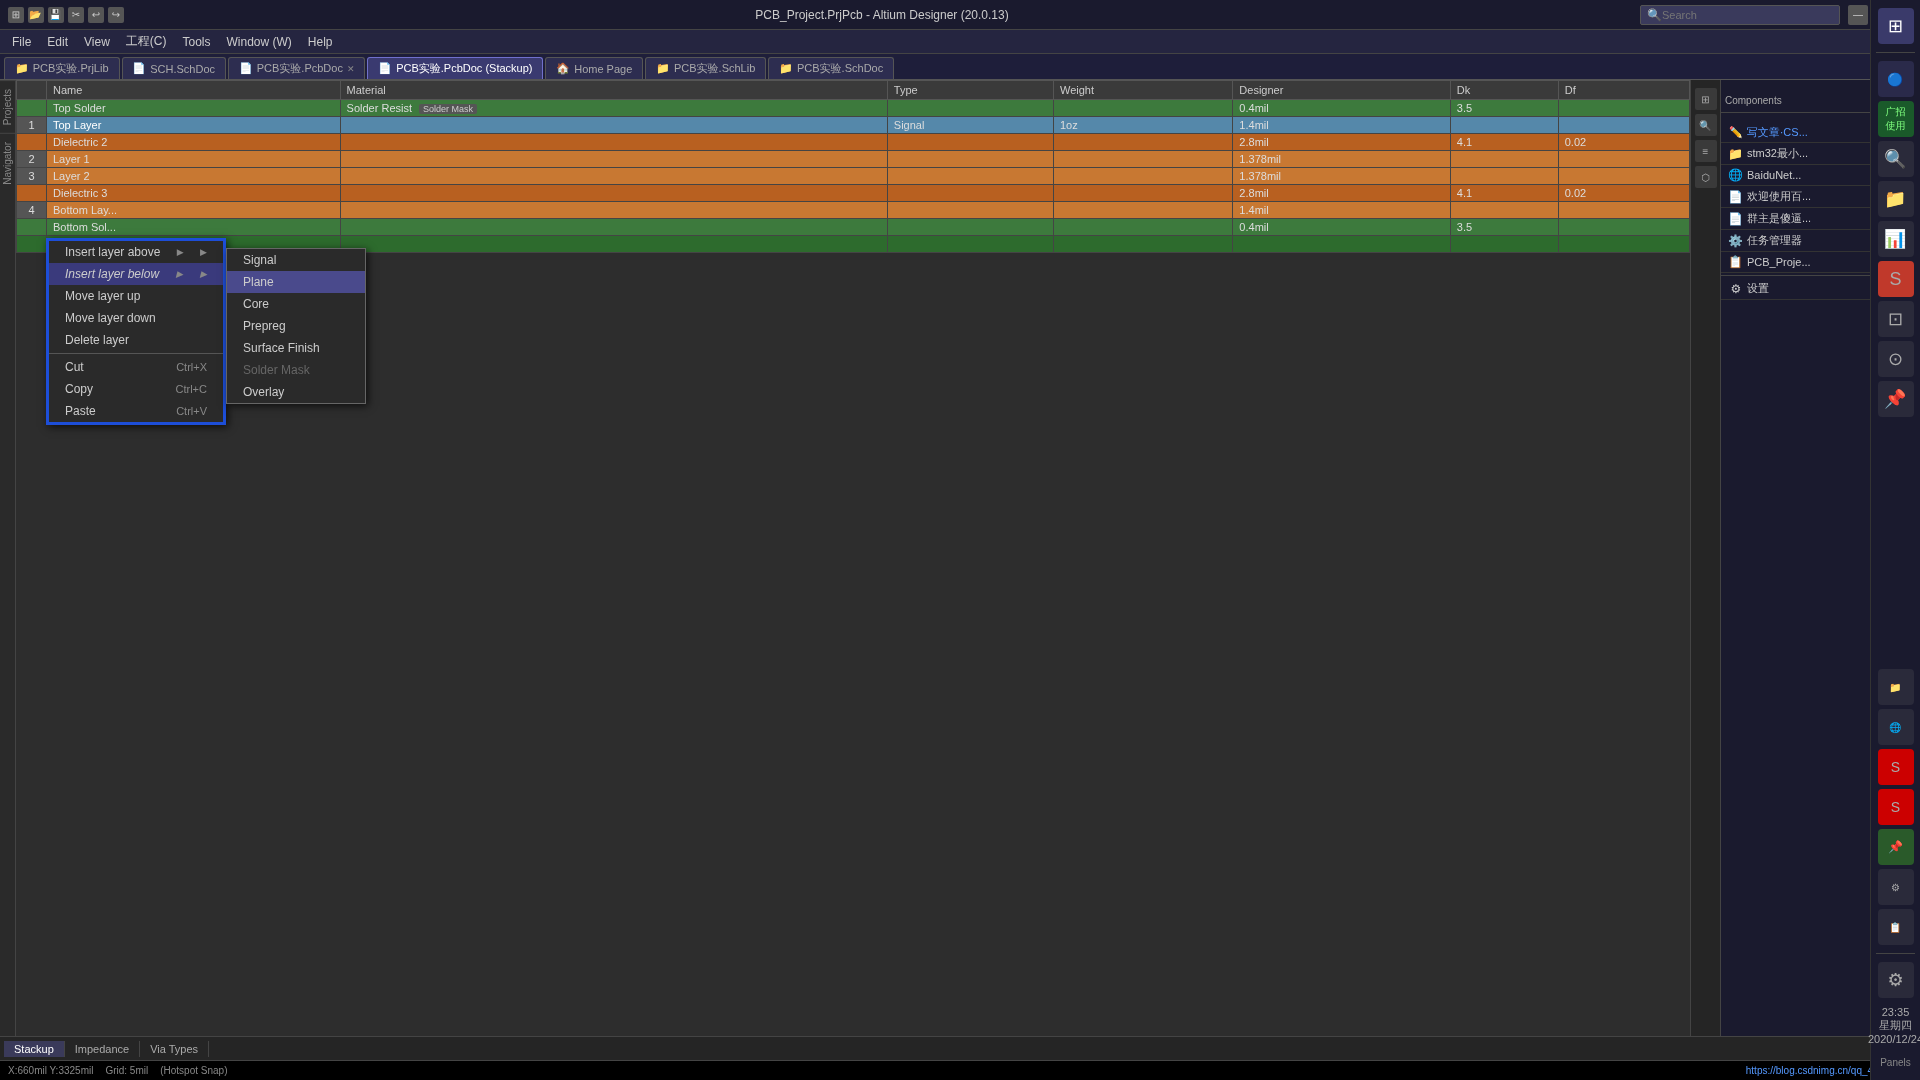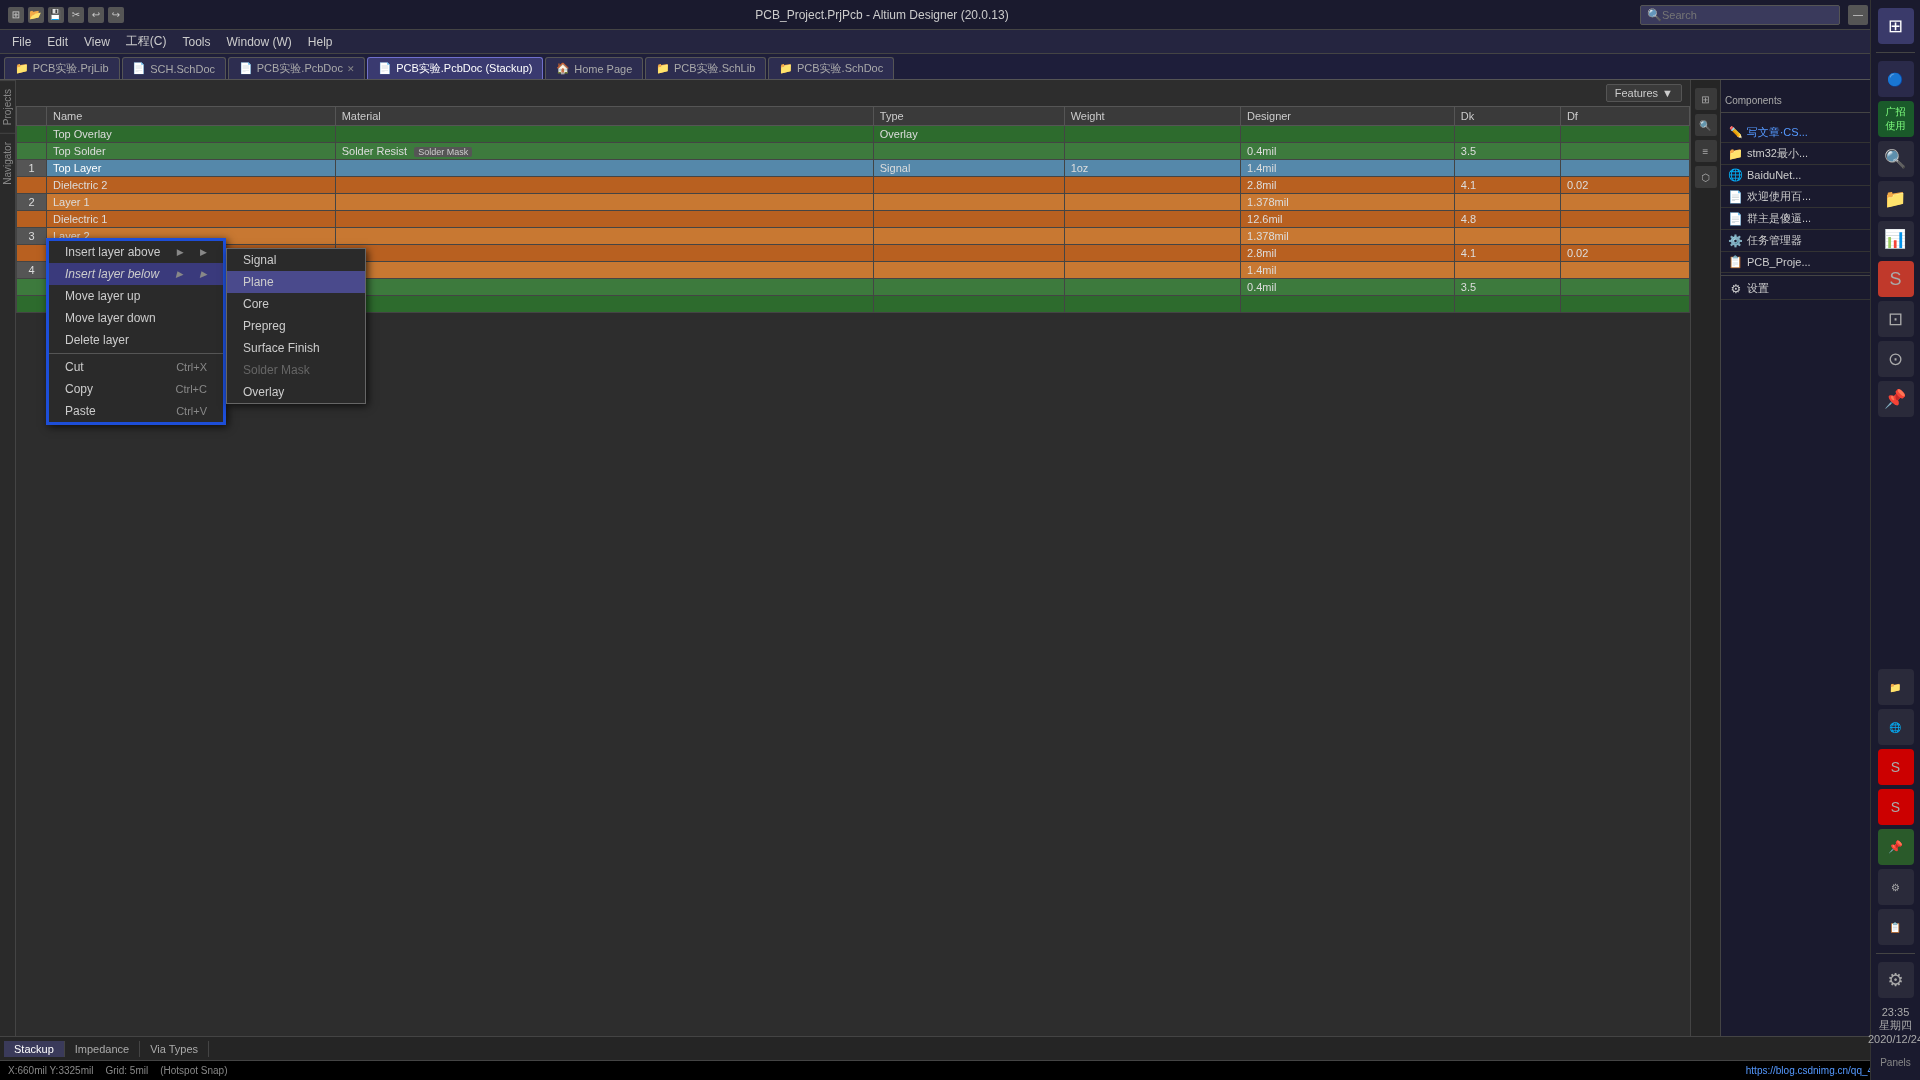--- a/index.html
+++ b/index.html
@@ -489,12 +489,6 @@
 
   <div id="content">
 
-    <div id="features-bar">
-      <button id="features-btn">
-        <span>Features</span>
-        <span>▼</span>
-      </button>
-    </div>
 
     <div id="stackup-table">
       <table>

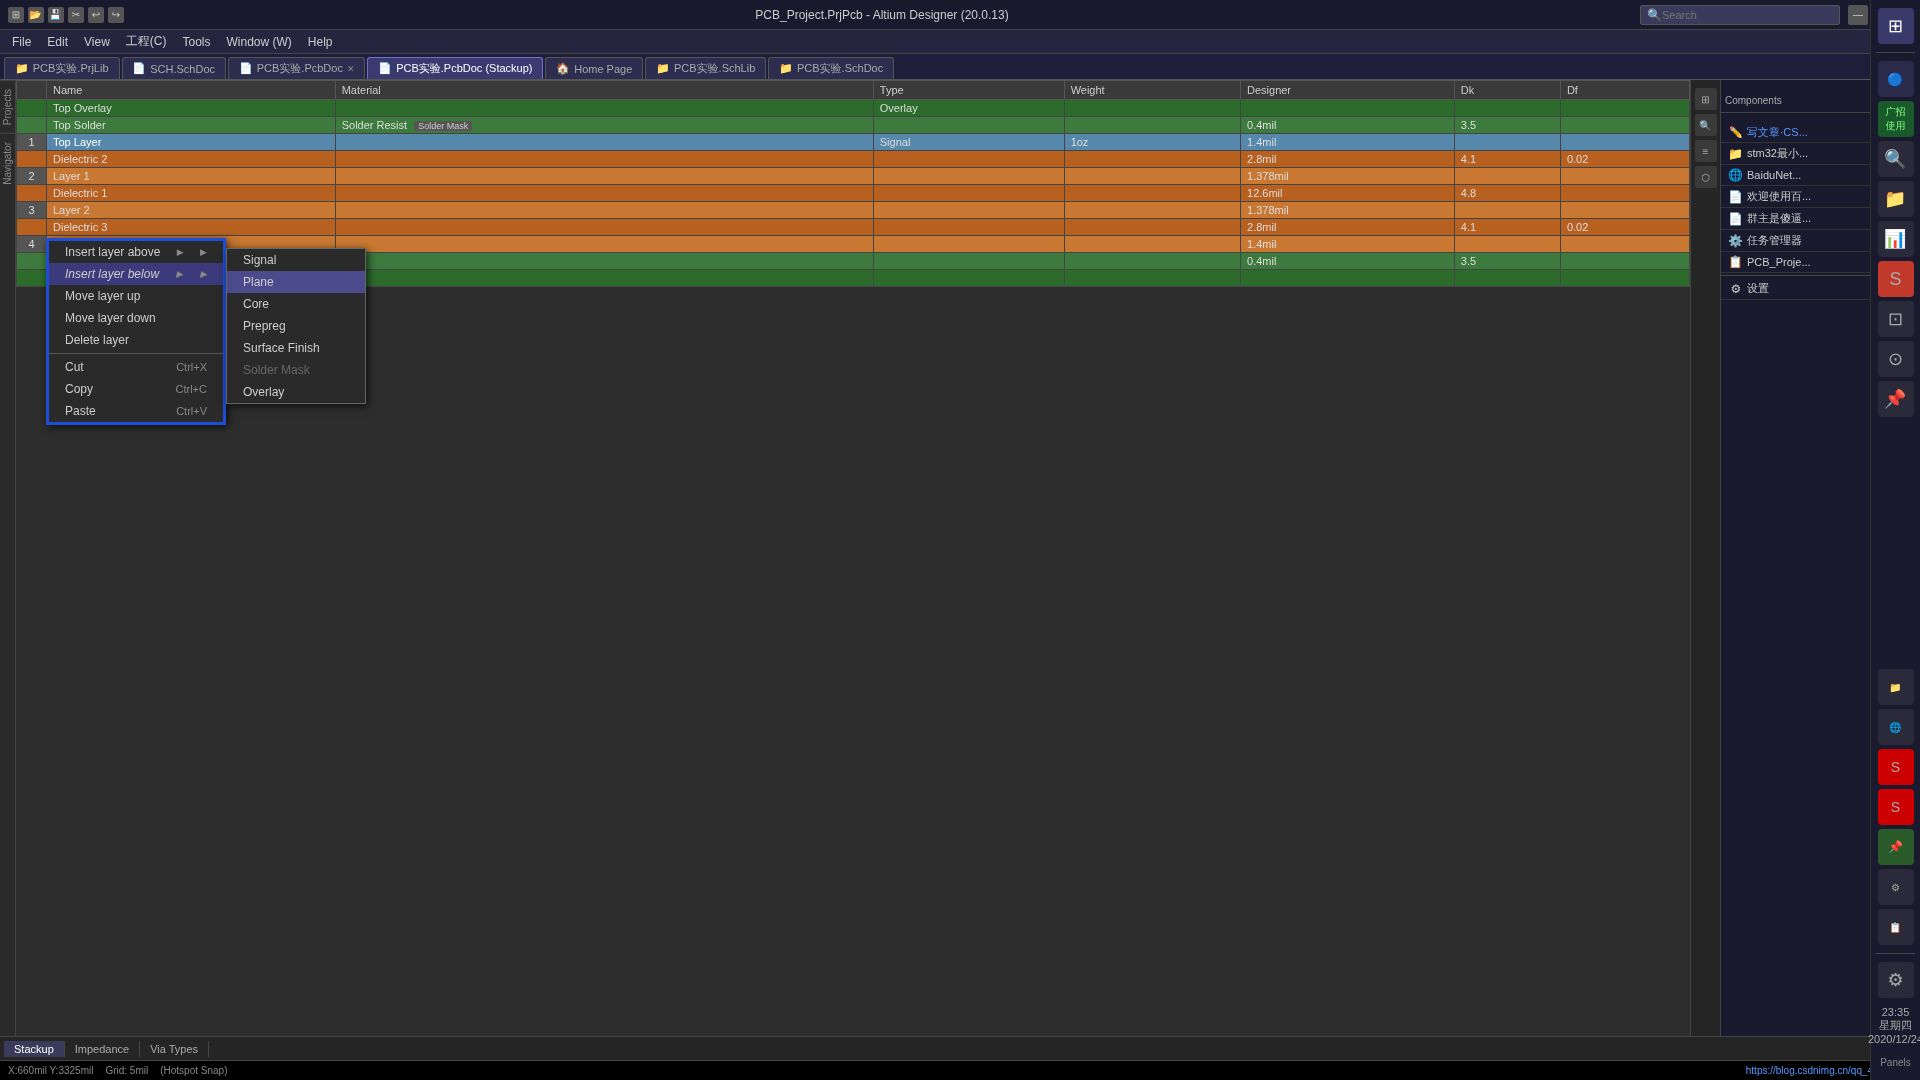--- a/index.html
+++ b/index.html
@@ -506,16 +506,6 @@
         </thead>
         <tbody>
 
-          <tr class="row-overlay">
-            <td></td>
-            <td>Top Overlay</td>
-            <td></td>
-            <td>Overlay</td>
-            <td></td>
-            <td></td>
-            <td></td>
-            <td></td>
-          </tr>
 
           <tr class="row-solder">
             <td></td>

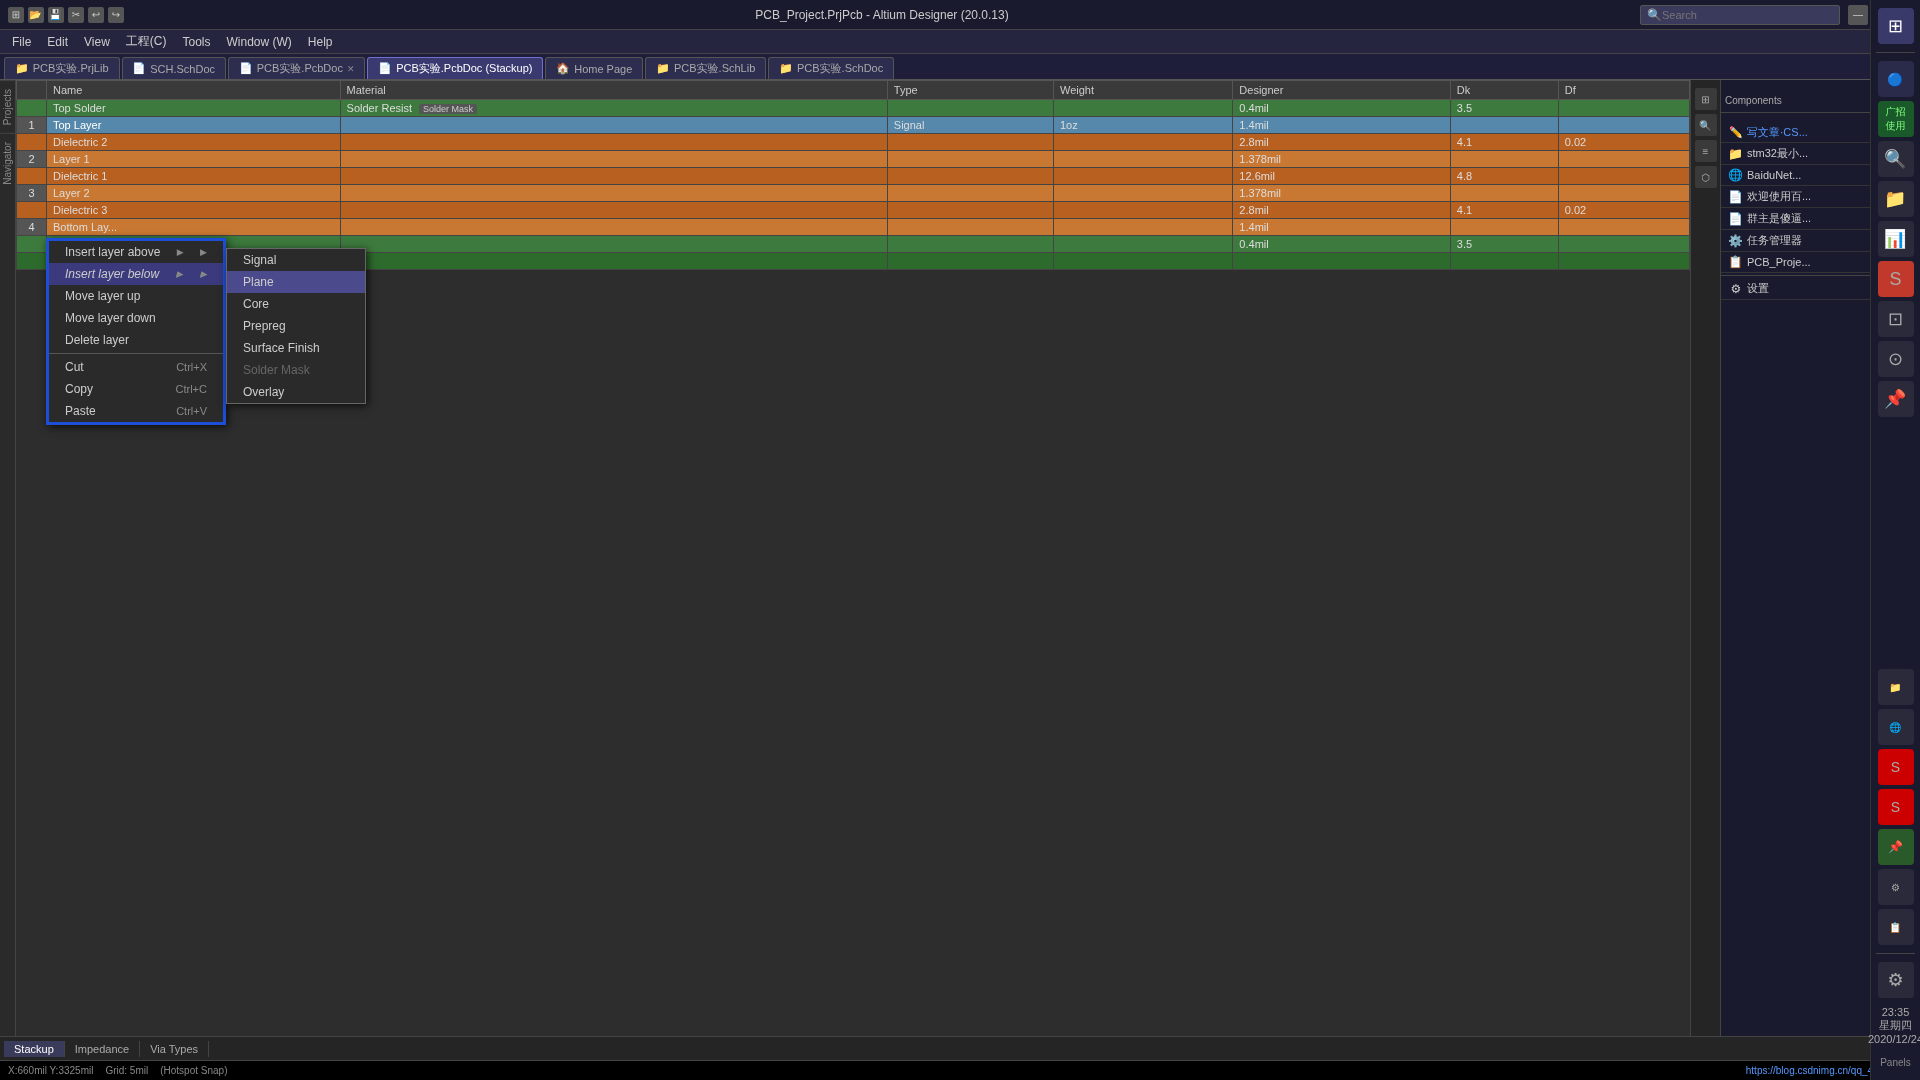--- a/index.html
+++ b/index.html
@@ -551,16 +551,6 @@
             <td></td>
           </tr>
 
-          <tr class="row-dielectric">
-            <td></td>
-            <td>Dielectric 1</td>
-            <td></td>
-            <td></td>
-            <td></td>
-            <td>12.6mil</td>
-            <td>4.8</td>
-            <td></td>
-          </tr>
 
           <tr class="row-signal">
             <td class="row-number-cell">3</td>

